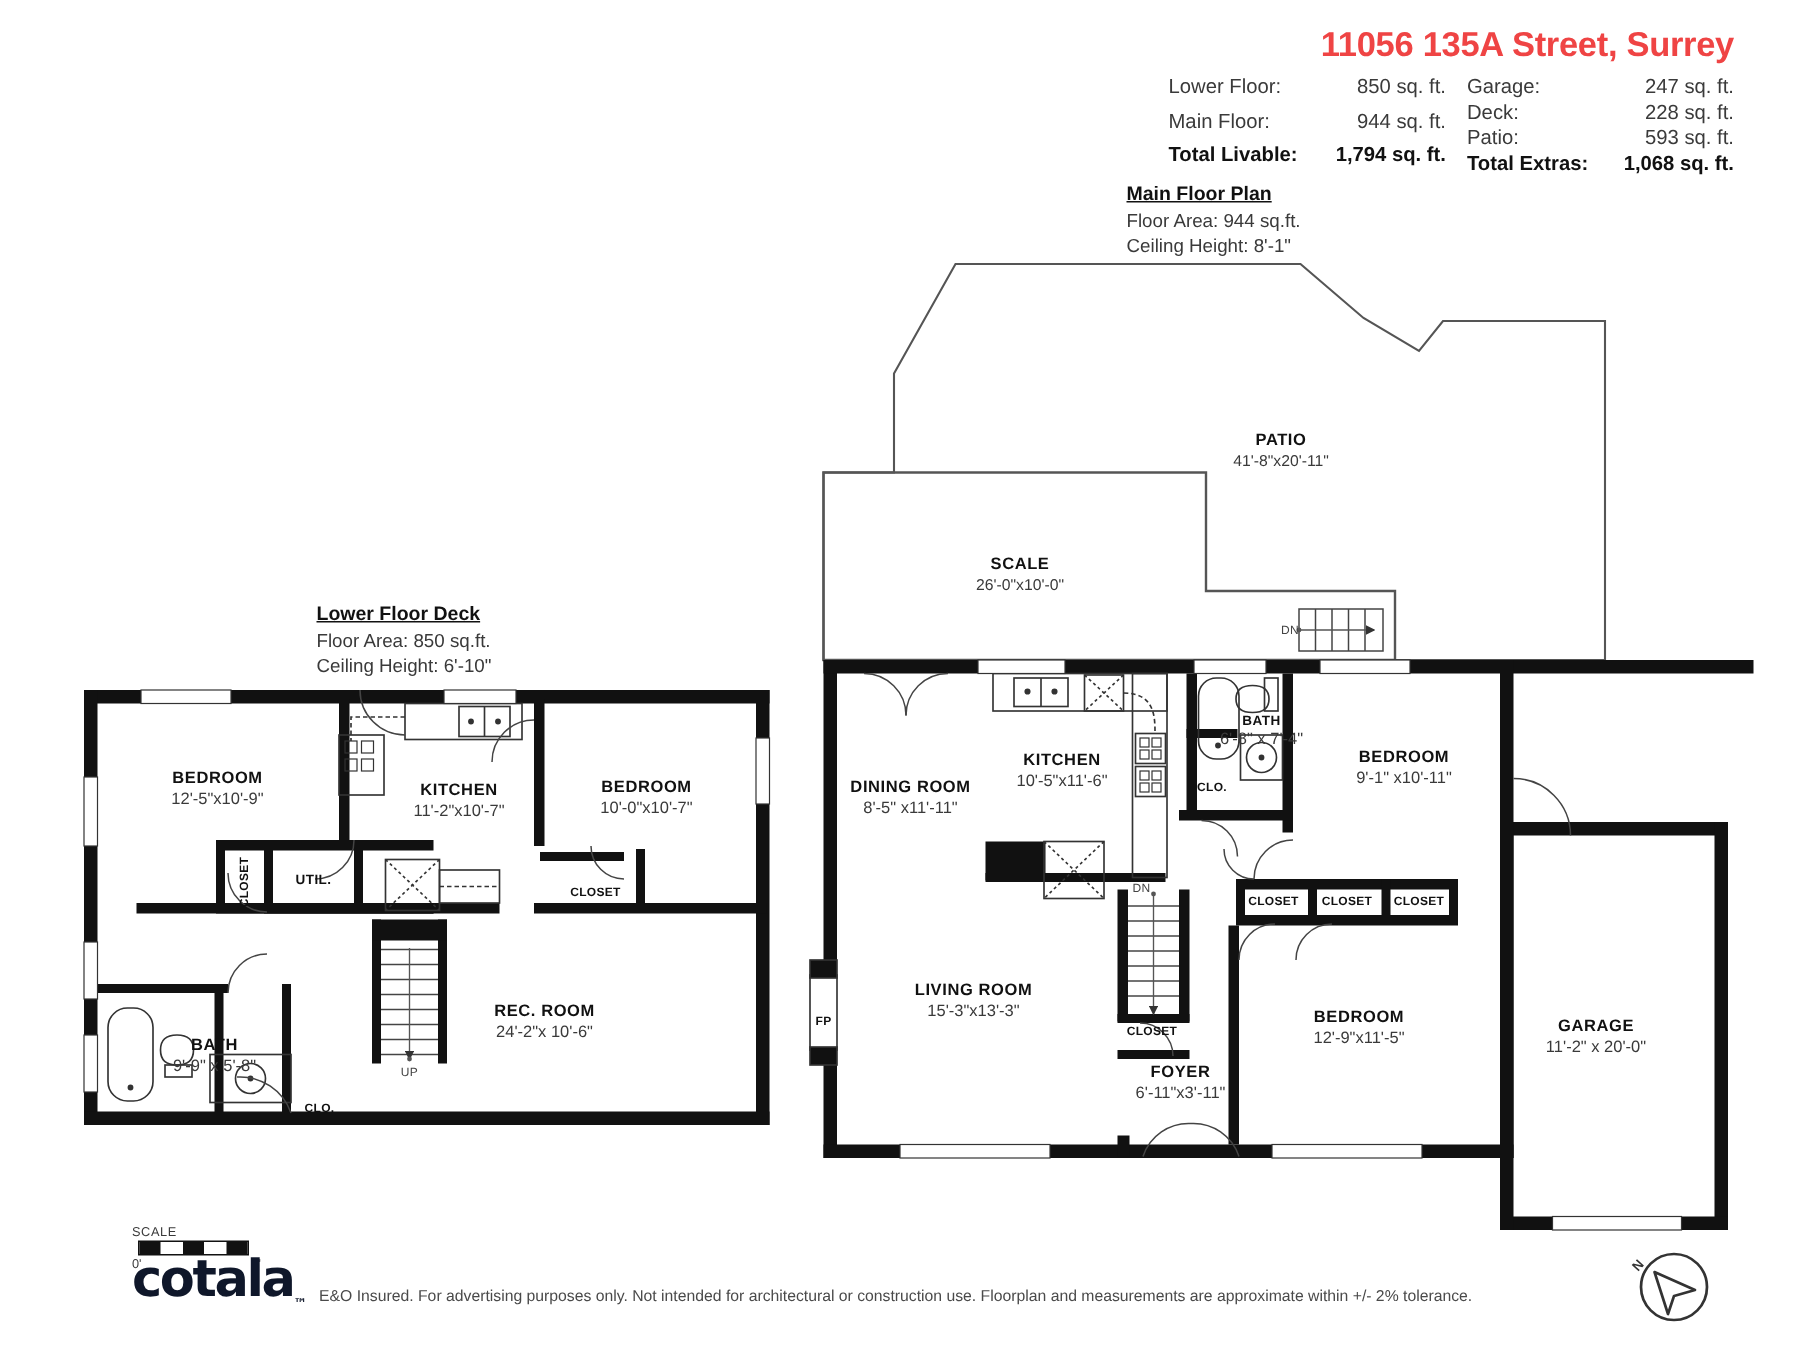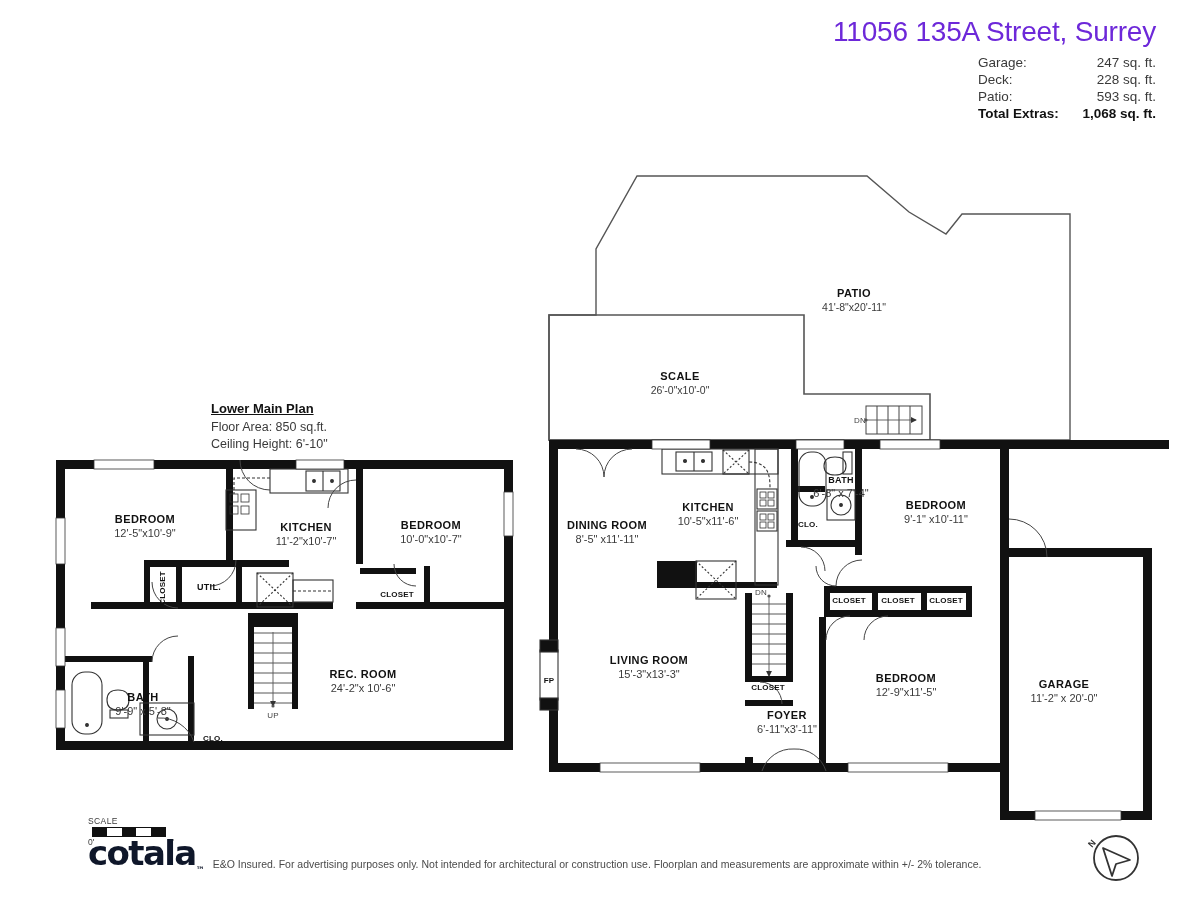--- a/index.html
+++ b/index.html
@@ -32,10 +32,10 @@
     width: 560px;
   }
   #title {
-    font-size: 28px;
-    font-weight: normal;
+    font-size: 23px;
+    font-weight: bold;
     letter-spacing: -0.2px;
-    color: #6d28d9;
+    color: #ef4444;
     white-space: nowrap;
   }
   #summary {

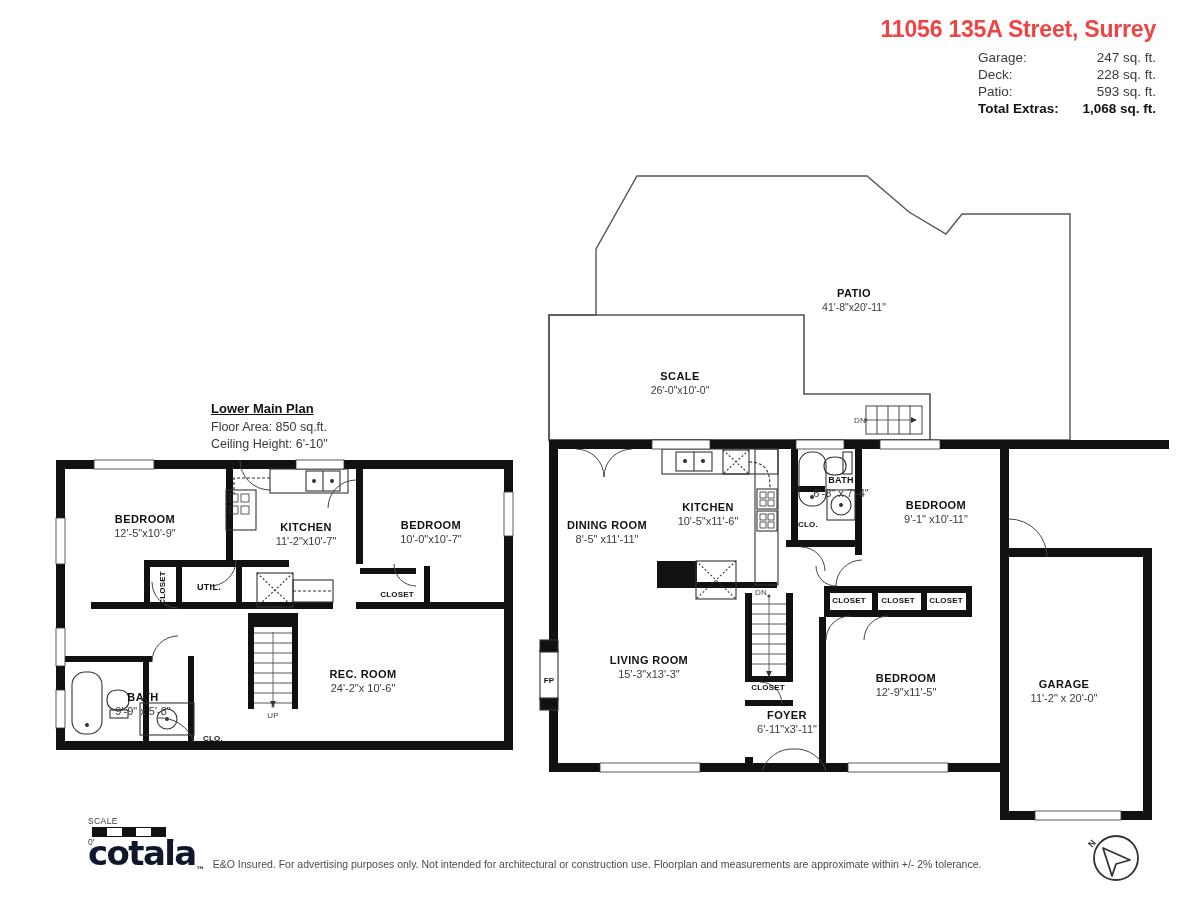--- a/index.html
+++ b/index.html
@@ -196,6 +196,14 @@
   <div id="header">
     <div id="title">11056 135A Street, Surrey</div>
     <div id="summary">
+      <div class="sum-col left">
+        <span class="lbl">Lower Floor:</span>
+        <span class="val">850 sq. ft.</span>
+        <span class="lbl">Main Floor:</span>
+        <span class="val">944 sq. ft.</span>
+        <span class="tot-lbl">Total Livable:</span>
+        <span class="tot-val">1,794 sq. ft.</span>
+      </div>
       <div class="sum-col right">
         <span class="lbl">Garage:</span>
         <span class="val">247 sq. ft.</span>

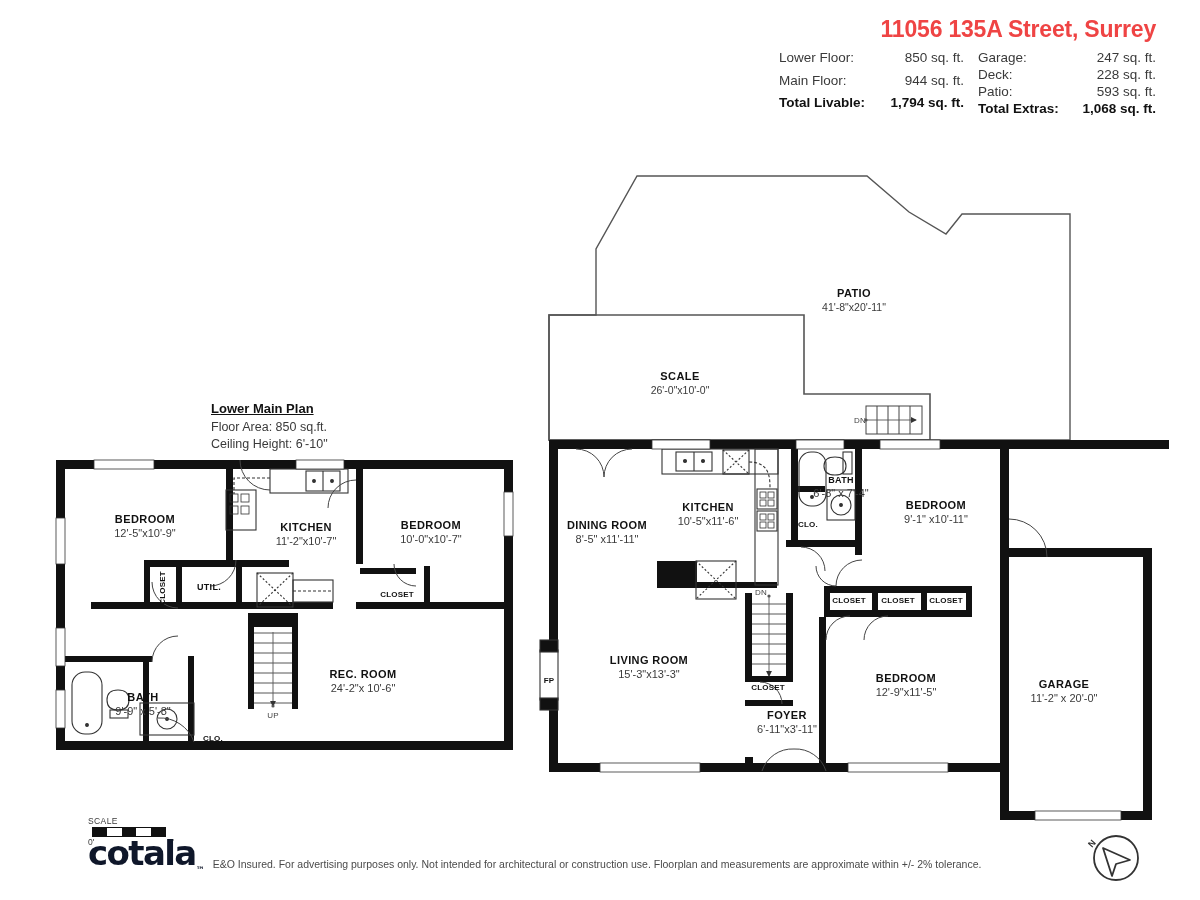--- a/index.html
+++ b/index.html
@@ -217,6 +217,11 @@
     </div>
   </div>
 
+  <div class="plan-head" style="left:751px; top:120px;">
+    <span class="ph-title">Main Floor Plan</span>
+    <span>Floor Area: 944 sq.ft.</span><br>
+    <span>Ceiling Height: 8'-1"</span>
+  </div>
 
   <div class="plan-head" style="left:211px; top:400px;">
     <span class="ph-title">Lower Main Plan</span>

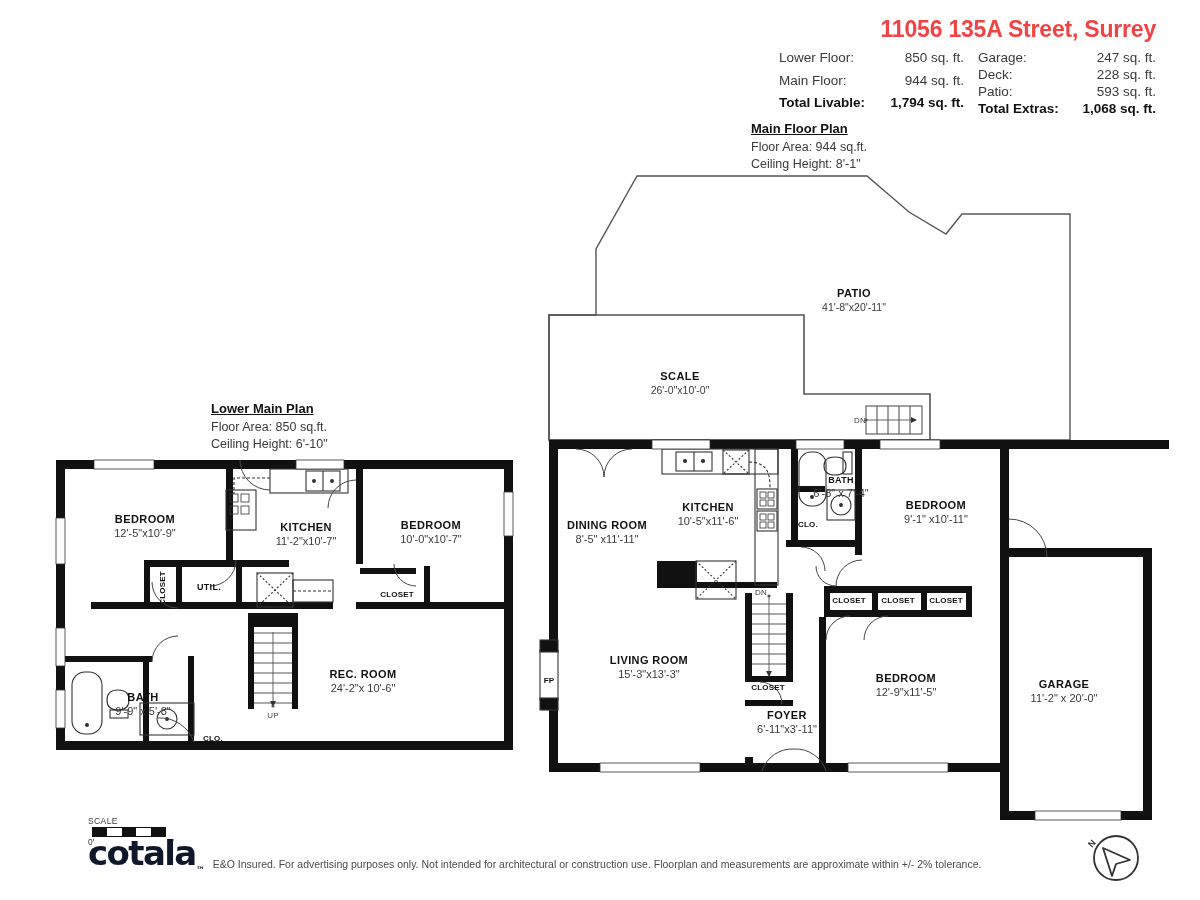--- a/index.html
+++ b/index.html
@@ -224,7 +224,7 @@
   </div>
 
   <div class="plan-head" style="left:211px; top:400px;">
-    <span class="ph-title">Lower Main Plan</span>
+    <span class="ph-title">Lower Floor Deck</span>
     <span>Floor Area: 850 sq.ft.</span><br>
     <span>Ceiling Height: 6'-10"</span>
   </div>

